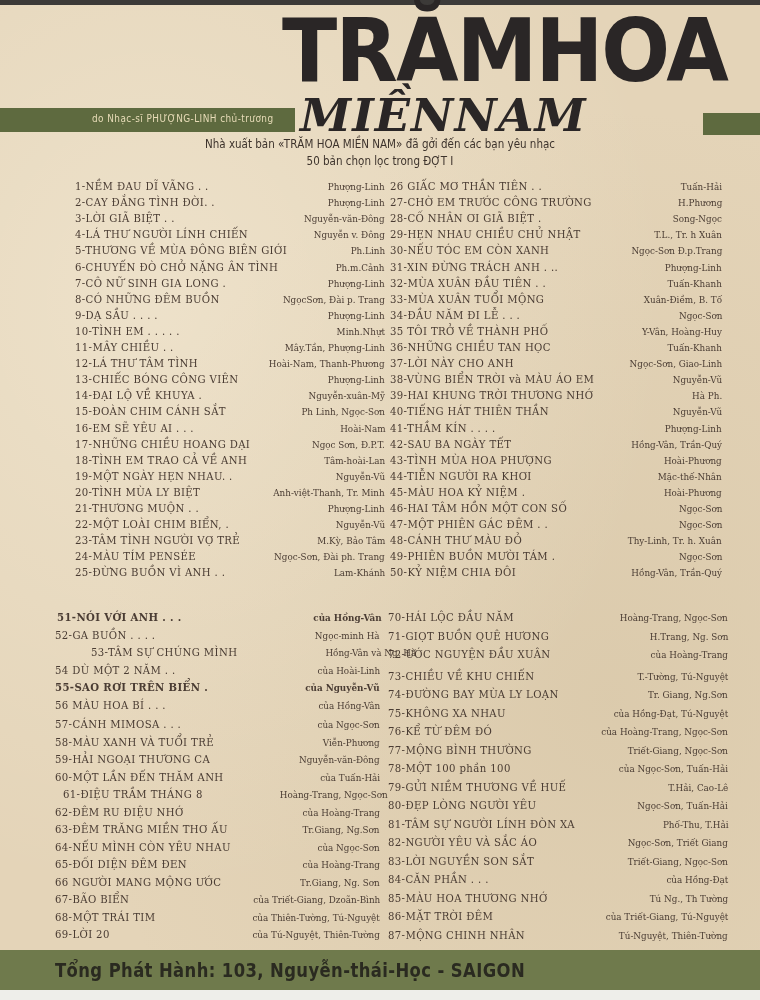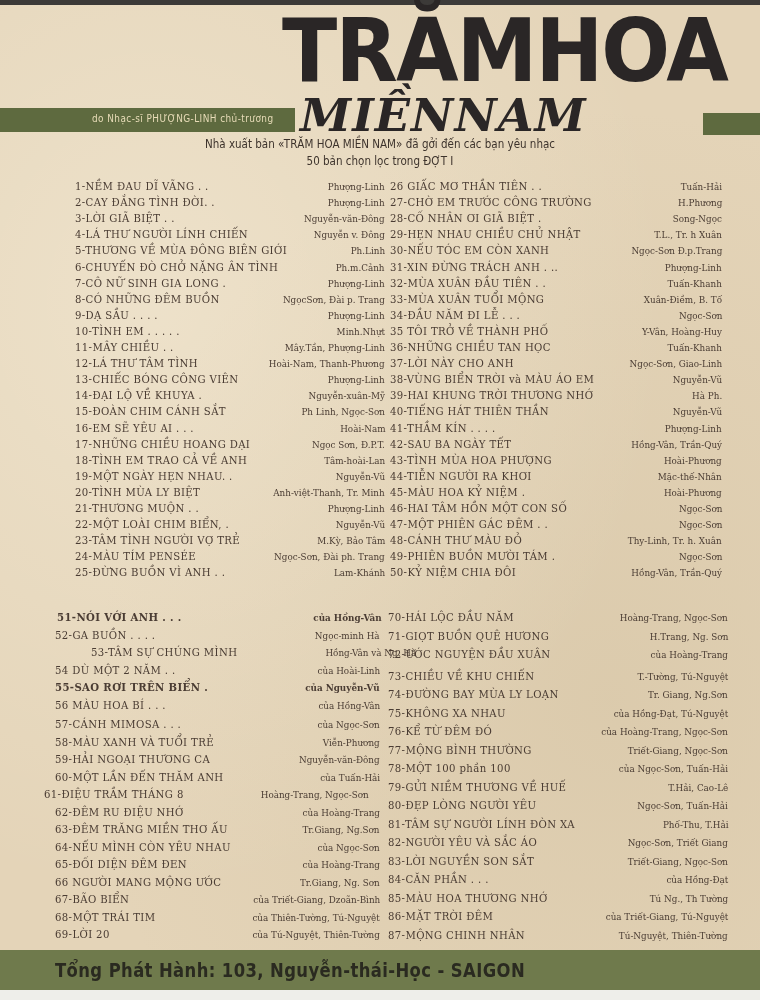--- a/index.html
+++ b/index.html
@@ -343,7 +343,7 @@
         <span class="title">60-MỘT LẦN ĐẾN THĂM ANH</span>
         <span class="author">của Tuấn-Hải</span>
       </div>
-      <div class="row" style="left: 44px; top: 787px; width: 325px; gap: 28px;">
+      <div class="row" style="left: 63px; top: 787px; width: 325px; gap: 28px;">
         <span class="title">61-ĐIỆU TRẦM THÁNG 8</span>
         <span class="author">Hoàng-Trang, Ngọc-Sơn</span>
       </div>

